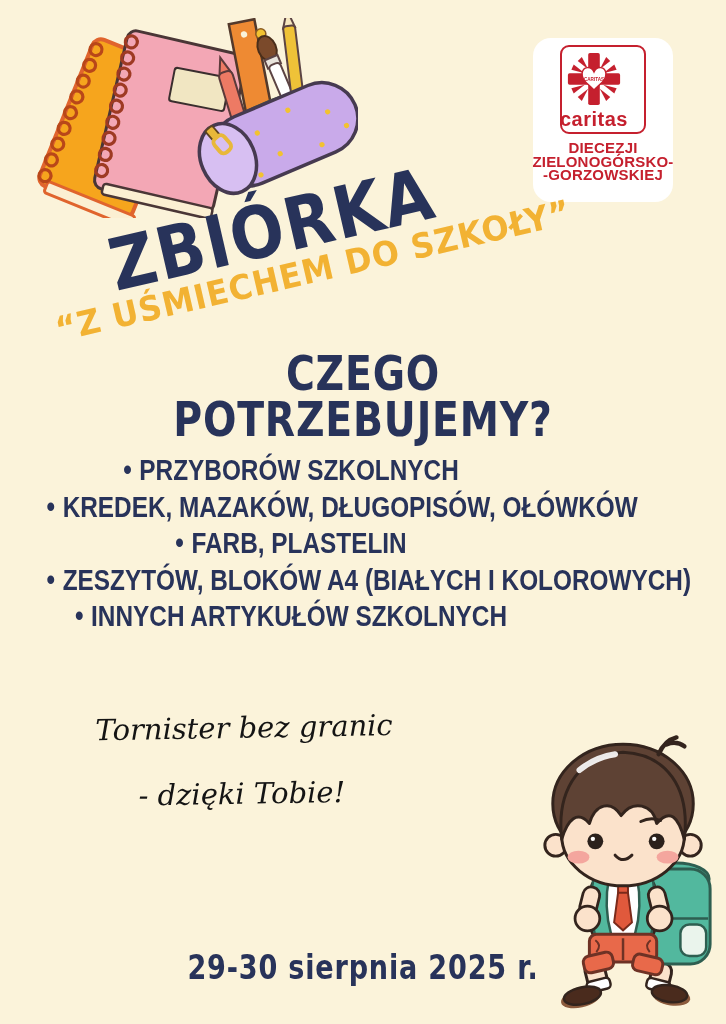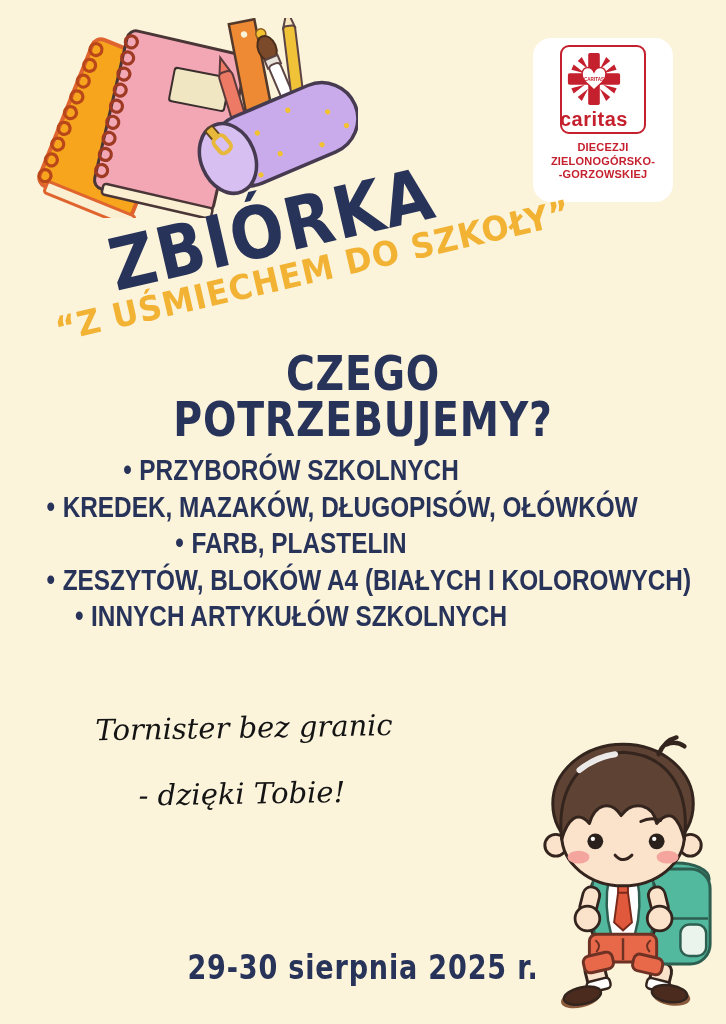--- a/index.html
+++ b/index.html
@@ -33,7 +33,7 @@
     font-family:"Liberation Sans",sans-serif;letter-spacing:0.5px;
   }
   .logo-org{
-    margin-top:7px;color:#C5202E;font-weight:bold;font-size:11px;
+    margin-top:7px;color:#C5202E;font-weight:bold;font-size:15px;
     line-height:13.5px;text-align:center;letter-spacing:0.2px;
   }
 

